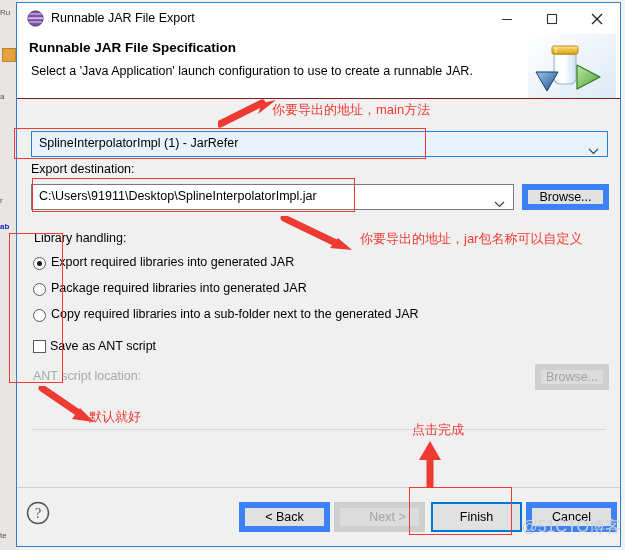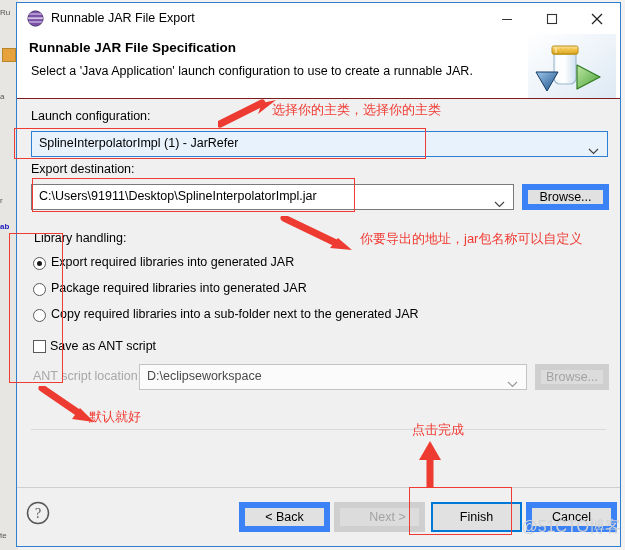--- a/index.html
+++ b/index.html
@@ -161,7 +161,6 @@
 
   <div id="content">
 
-    <div class="lbl" style="left:14px;top:10px;">Launch configuration:</div>
     <div class="combo focused" style="left:14px;top:32px;width:577px;">
       <div class="val">SplineInterpolatorImpl (1) - JarRefer</div>
       <span class="chev">

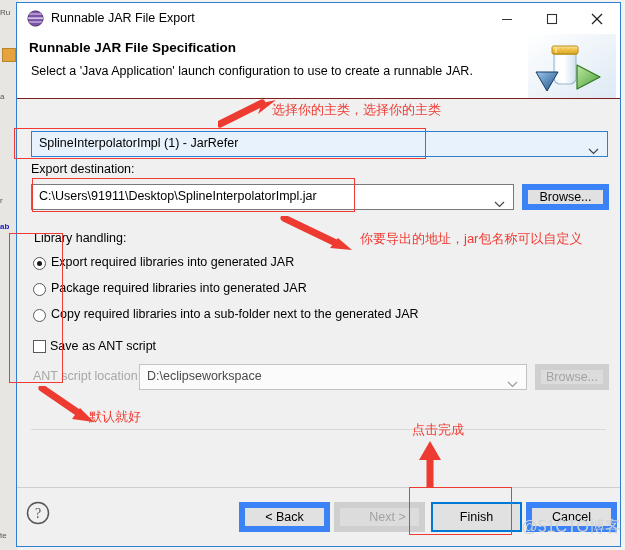--- a/index.html
+++ b/index.html
@@ -263,7 +263,7 @@
   </svg>
 </div>
 
-<div class="ann" style="left:272px;top:101px;">选择你的主类，选择你的主类</div>
+<div class="ann" style="left:272px;top:101px;">你要导出的地址，main方法</div>
 <div class="ann" style="left:360px;top:230px;width:262px;">你要导出的地址，jar包名称可以自定义</div>
 <div class="ann" style="left:89px;top:408px;">默认就好</div>
 <div class="ann" style="left:412px;top:421px;">点击完成</div>

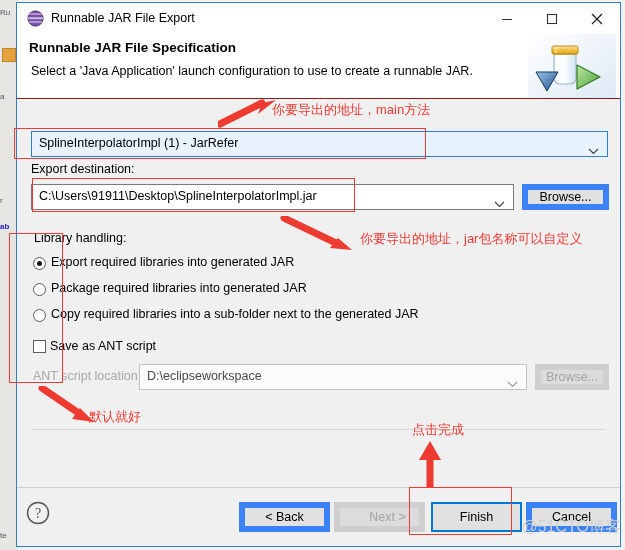--- a/index.html
+++ b/index.html
@@ -208,14 +208,6 @@
     </div>
 
     <div class="lbl dim" style="left:16px;top:270px;">ANT script location:</div>
-    <div class="combo dimfield" style="left:122px;top:265px;width:388px;">
-      <div class="val">D:\eclipseworkspace</div>
-      <span class="chev">
-        <svg width="11" height="7" viewBox="0 0 11 7">
-            <polyline points="1,1 5.5,5.5 10,1" fill="none" stroke="#9a9a9a" stroke-width="1.2"></polyline>
-          </svg>
-      </span>
-    </div>
     <div class="btn disabled" style="left:518px;top:265px;width:74px;height:26px;">Browse...</div>
   </div>
 

